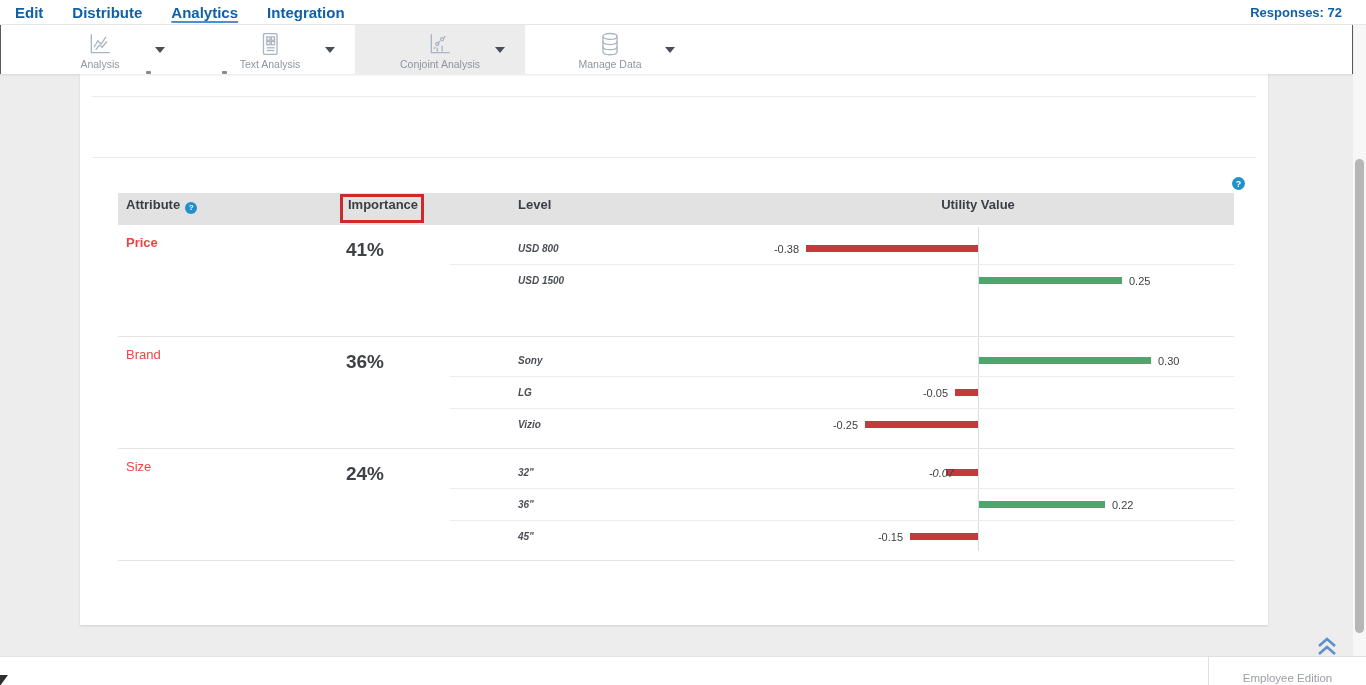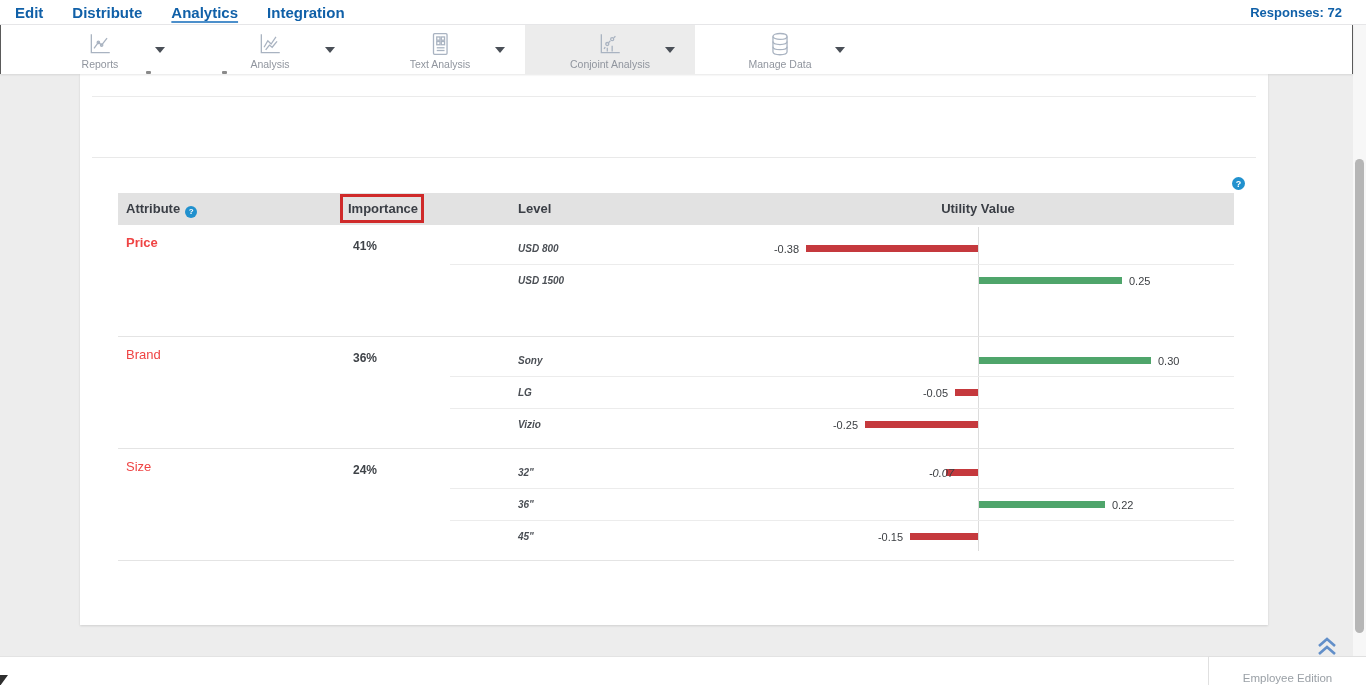--- a/index.html
+++ b/index.html
@@ -114,16 +114,6 @@
     <div class="tool-group">
       <span class="tool-icon"><svg viewBox="0 0 24 24">
           <path d="M4 3v17h17"></path>
-          <polyline points="6.5 16 10.5 10.5 13.5 13 18.5 6.5"></polyline>
-          <circle cx="10.5" cy="10.5" r="1.1"></circle>
-          <circle cx="13.5" cy="13" r="1.1"></circle>
-        </svg></span>
-      <div class="tool-label">Reports</div>
-      <span class="tool-caret"></span>
-    </div>
-    <div class="tool-group">
-      <span class="tool-icon"><svg viewBox="0 0 24 24">
-          <path d="M4 3v17h17"></path>
           <polyline points="6.5 15 10 9 13 12 17.5 5.5"></polyline>
           <polyline points="8 17.5 11.5 13 14 15 18.5 9.5"></polyline>
         </svg></span>

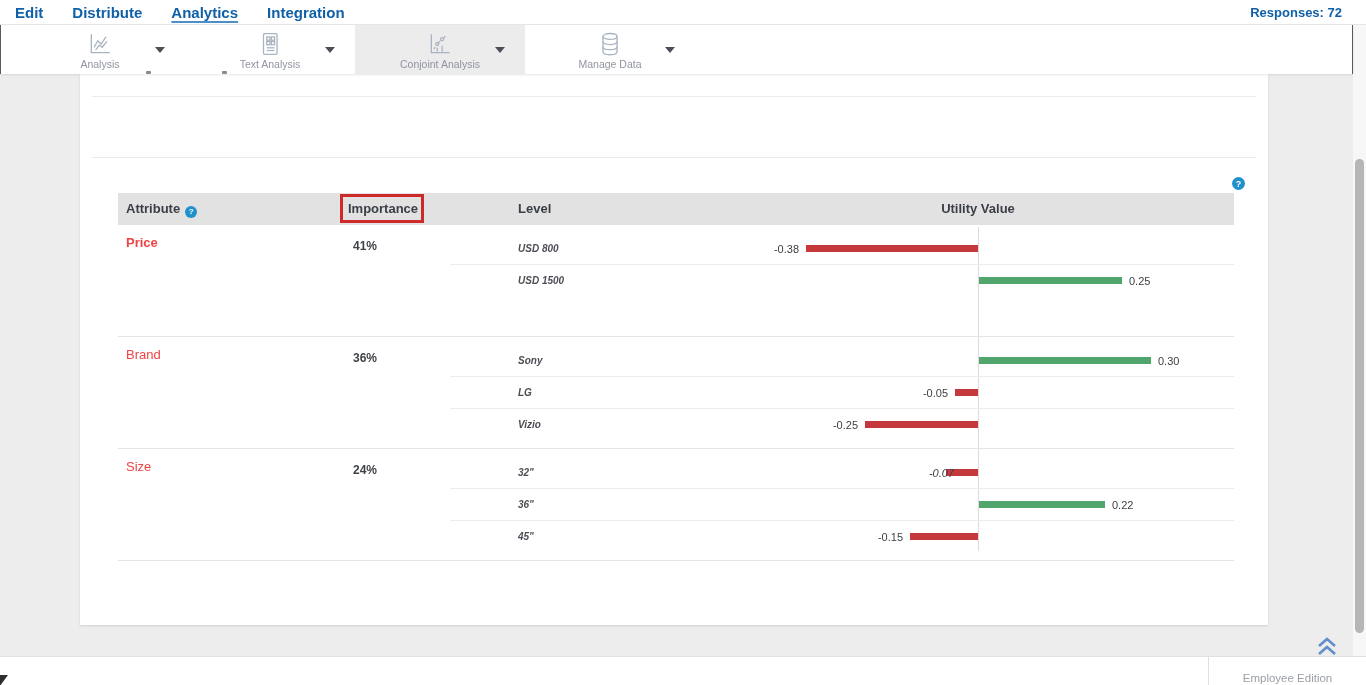--- a/index.html
+++ b/index.html
@@ -58,7 +58,7 @@
   
   .table{ position:absolute; left:38px; top:119px; width:1116px; }
   .thead{ position:relative; height:32px; background:#e2e2e2; }
-  .th{ position:absolute; top:0; line-height:32px; font-size:13px; font-weight:bold; color:#3a3e45; }
+  .th{ position:absolute; top:0; line-height:23px; font-size:13px; font-weight:bold; color:#3a3e45; }
   .th-attribute{ left:8px; }
   .th-attribute .q-icon{ width:12px; height:12px; font-size:8px; margin-left:5px; vertical-align:-1px; cursor:pointer; }
   .th-importance{ left:230px; }

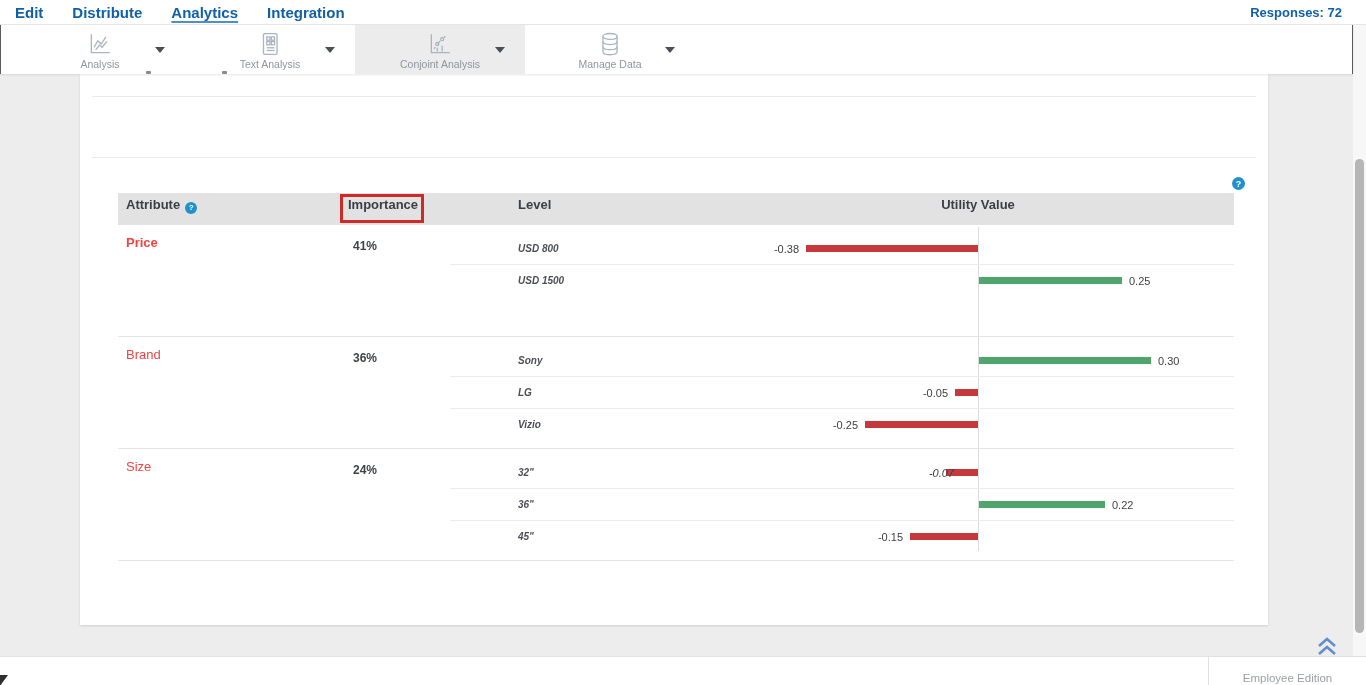--- a/index.html
+++ b/index.html
@@ -73,7 +73,7 @@
   .attr-name{ position:absolute; left:8px; top:10px; font-size:13px; color:#ef4444; }
   .attr-name.emph{ font-weight:bold; }
   .attr-importance{ position:absolute; left:147px; top:14px; width:200px; text-align:center;
-                    font-size:12px; font-weight:bold; color:#3f4348; }
+                    font-size:19px; font-weight:bold; color:#3f4348; }
   .levels{ position:absolute; left:332px; top:8px; width:784px; }
   .level-row{ position:relative; height:32px; }
   .level-row.bordered{ border-bottom:1px solid #ececec; }

